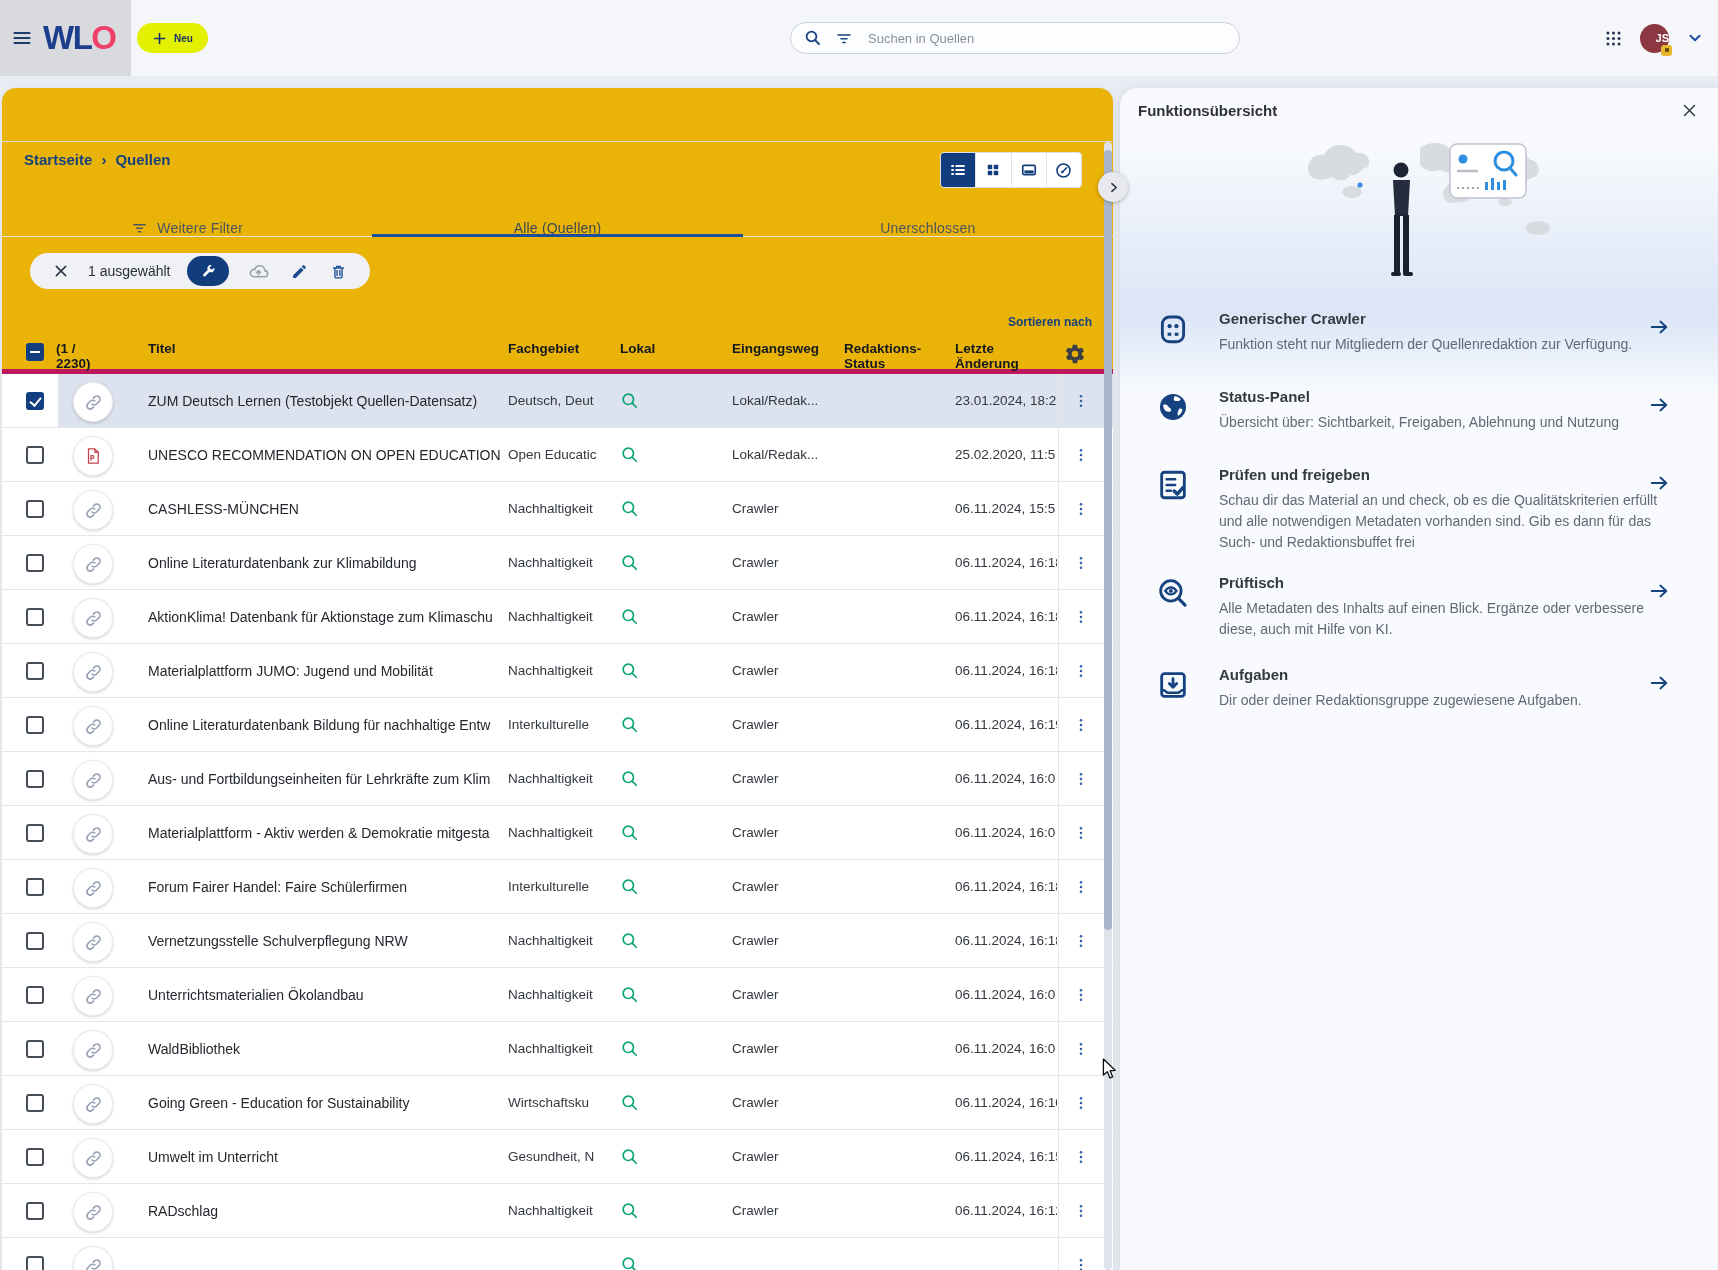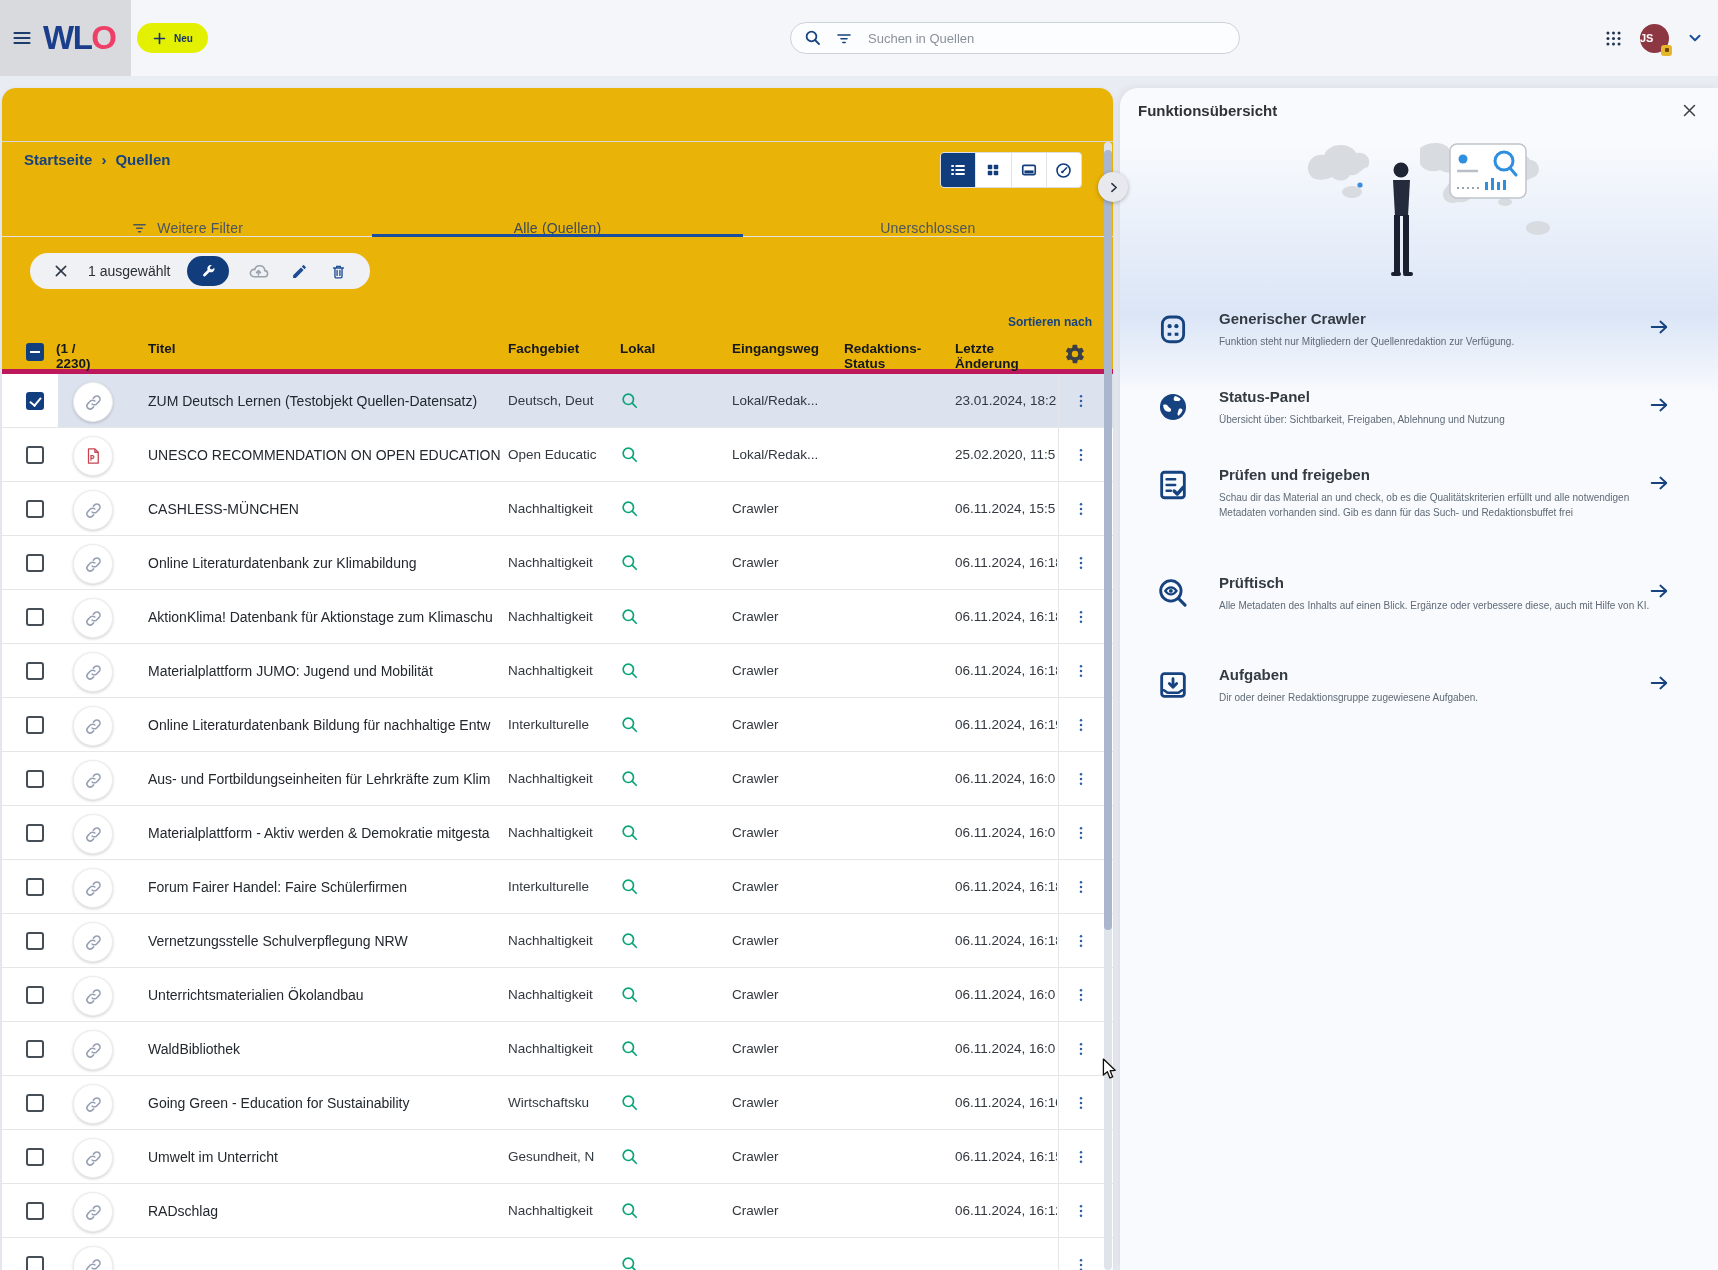--- a/index.html
+++ b/index.html
@@ -21,7 +21,7 @@
   .search input::placeholder{color:#8a919b}
   .tb-right{position:absolute;right:14px;top:0;height:76px;display:flex;align-items:center;gap:17px}
   .avatar{width:29px;height:29px;border-radius:50%;background:#8d3742;color:#fff;font-size:11px;font-weight:700;
-          display:flex;align-items:center;justify-content:flex-start;position:relative}
+          display:flex;align-items:center;justify-content:flex-end;position:relative}
   .avatar .badge{position:absolute;right:-3px;bottom:-3px;width:11px;height:11px;border-radius:3px;background:#e7b62c;
                  display:flex;align-items:center;justify-content:center}
   .avatar .badge i{width:4px;height:4px;background:#6d4a05;border-radius:1px}

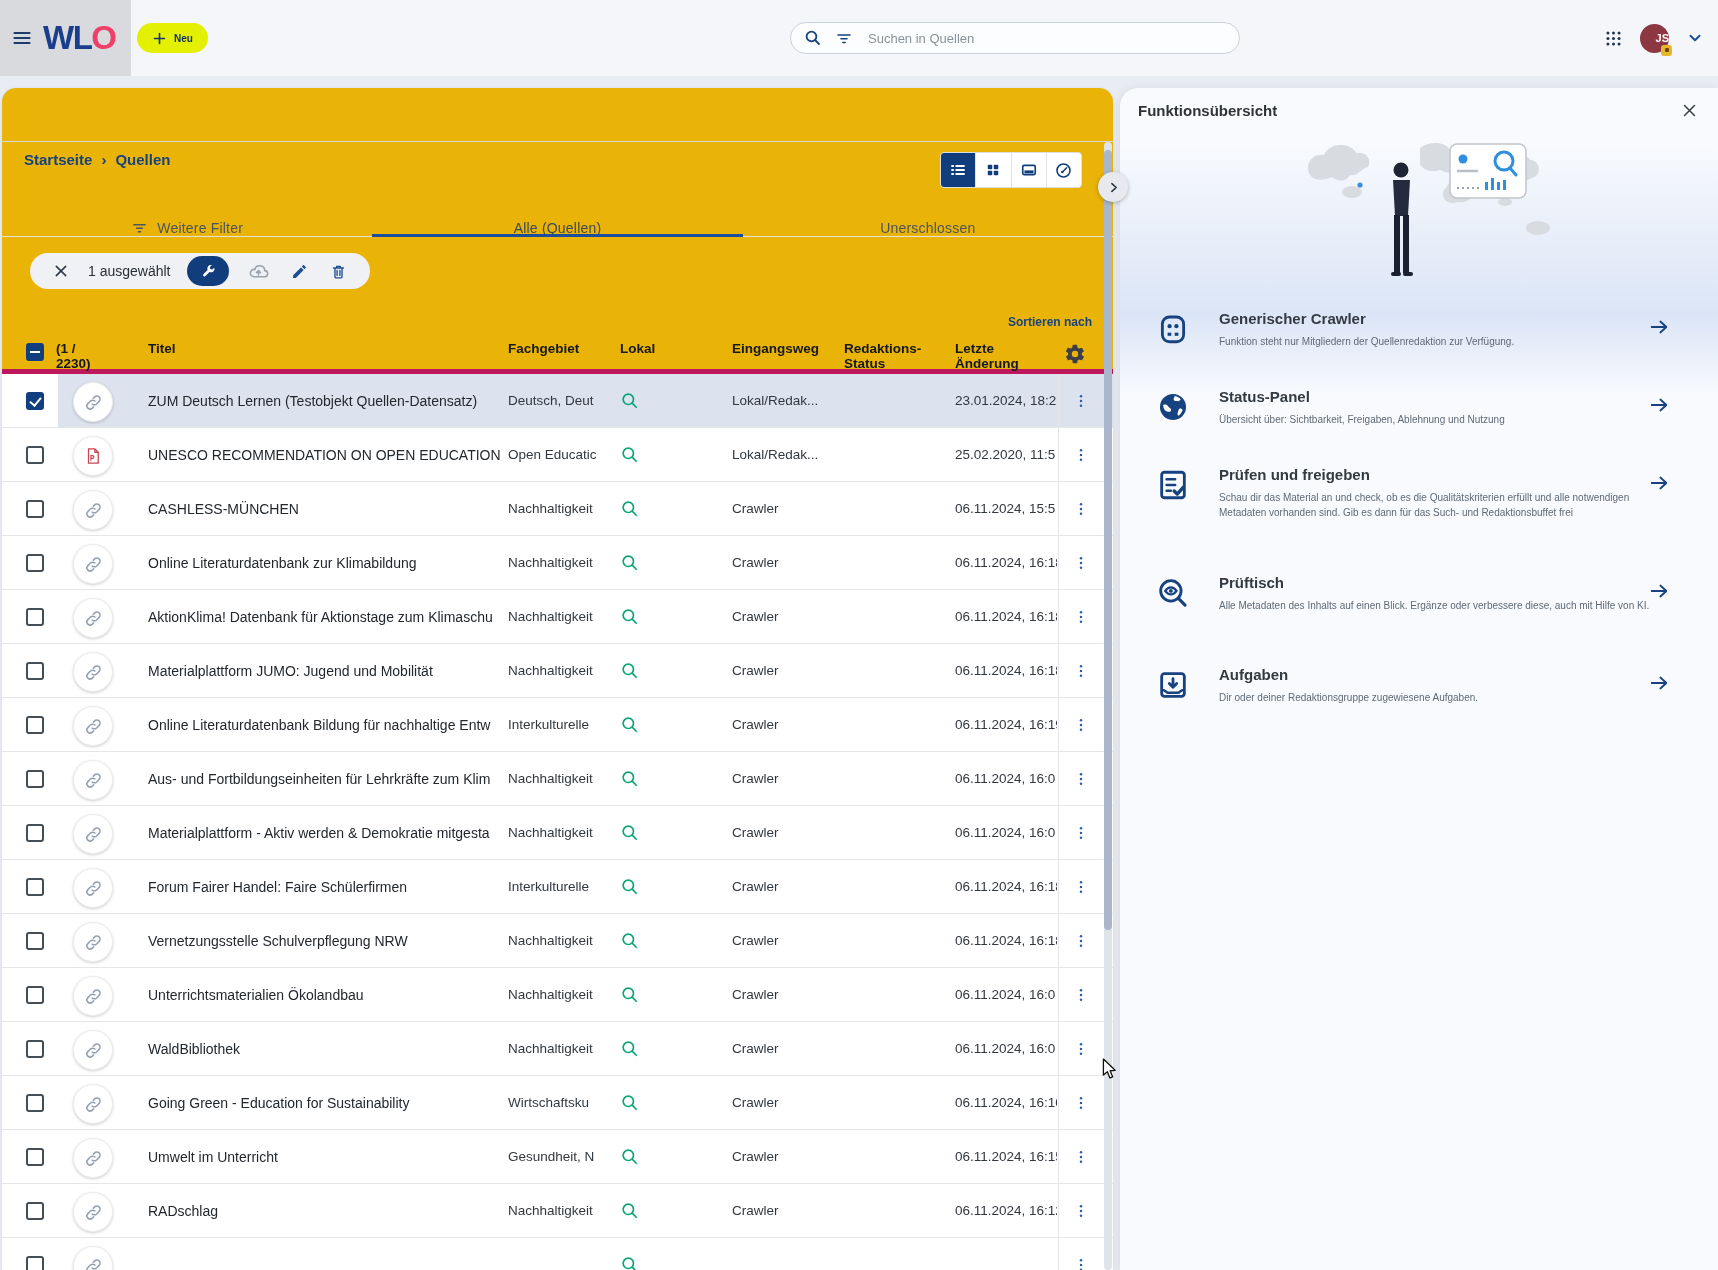--- a/index.html
+++ b/index.html
@@ -98,7 +98,7 @@
   .fn-ic{flex:0 0 36px;padding-top:2px}
   .fn-tx{width:452px}
   .fn-title{font-size:15px;font-weight:600;color:#333a42;margin-bottom:7px}
-  .fn-desc{font-size:10px;color:#5f6a76;line-height:1.5}
+  .fn-desc{font-size:14px;color:#5f6a76;line-height:1.5}
   .fn-arrow{position:absolute;right:26px;top:6px}
 
   .cursor{position:absolute;left:1100px;top:1058px;z-index:99;pointer-events:none}

